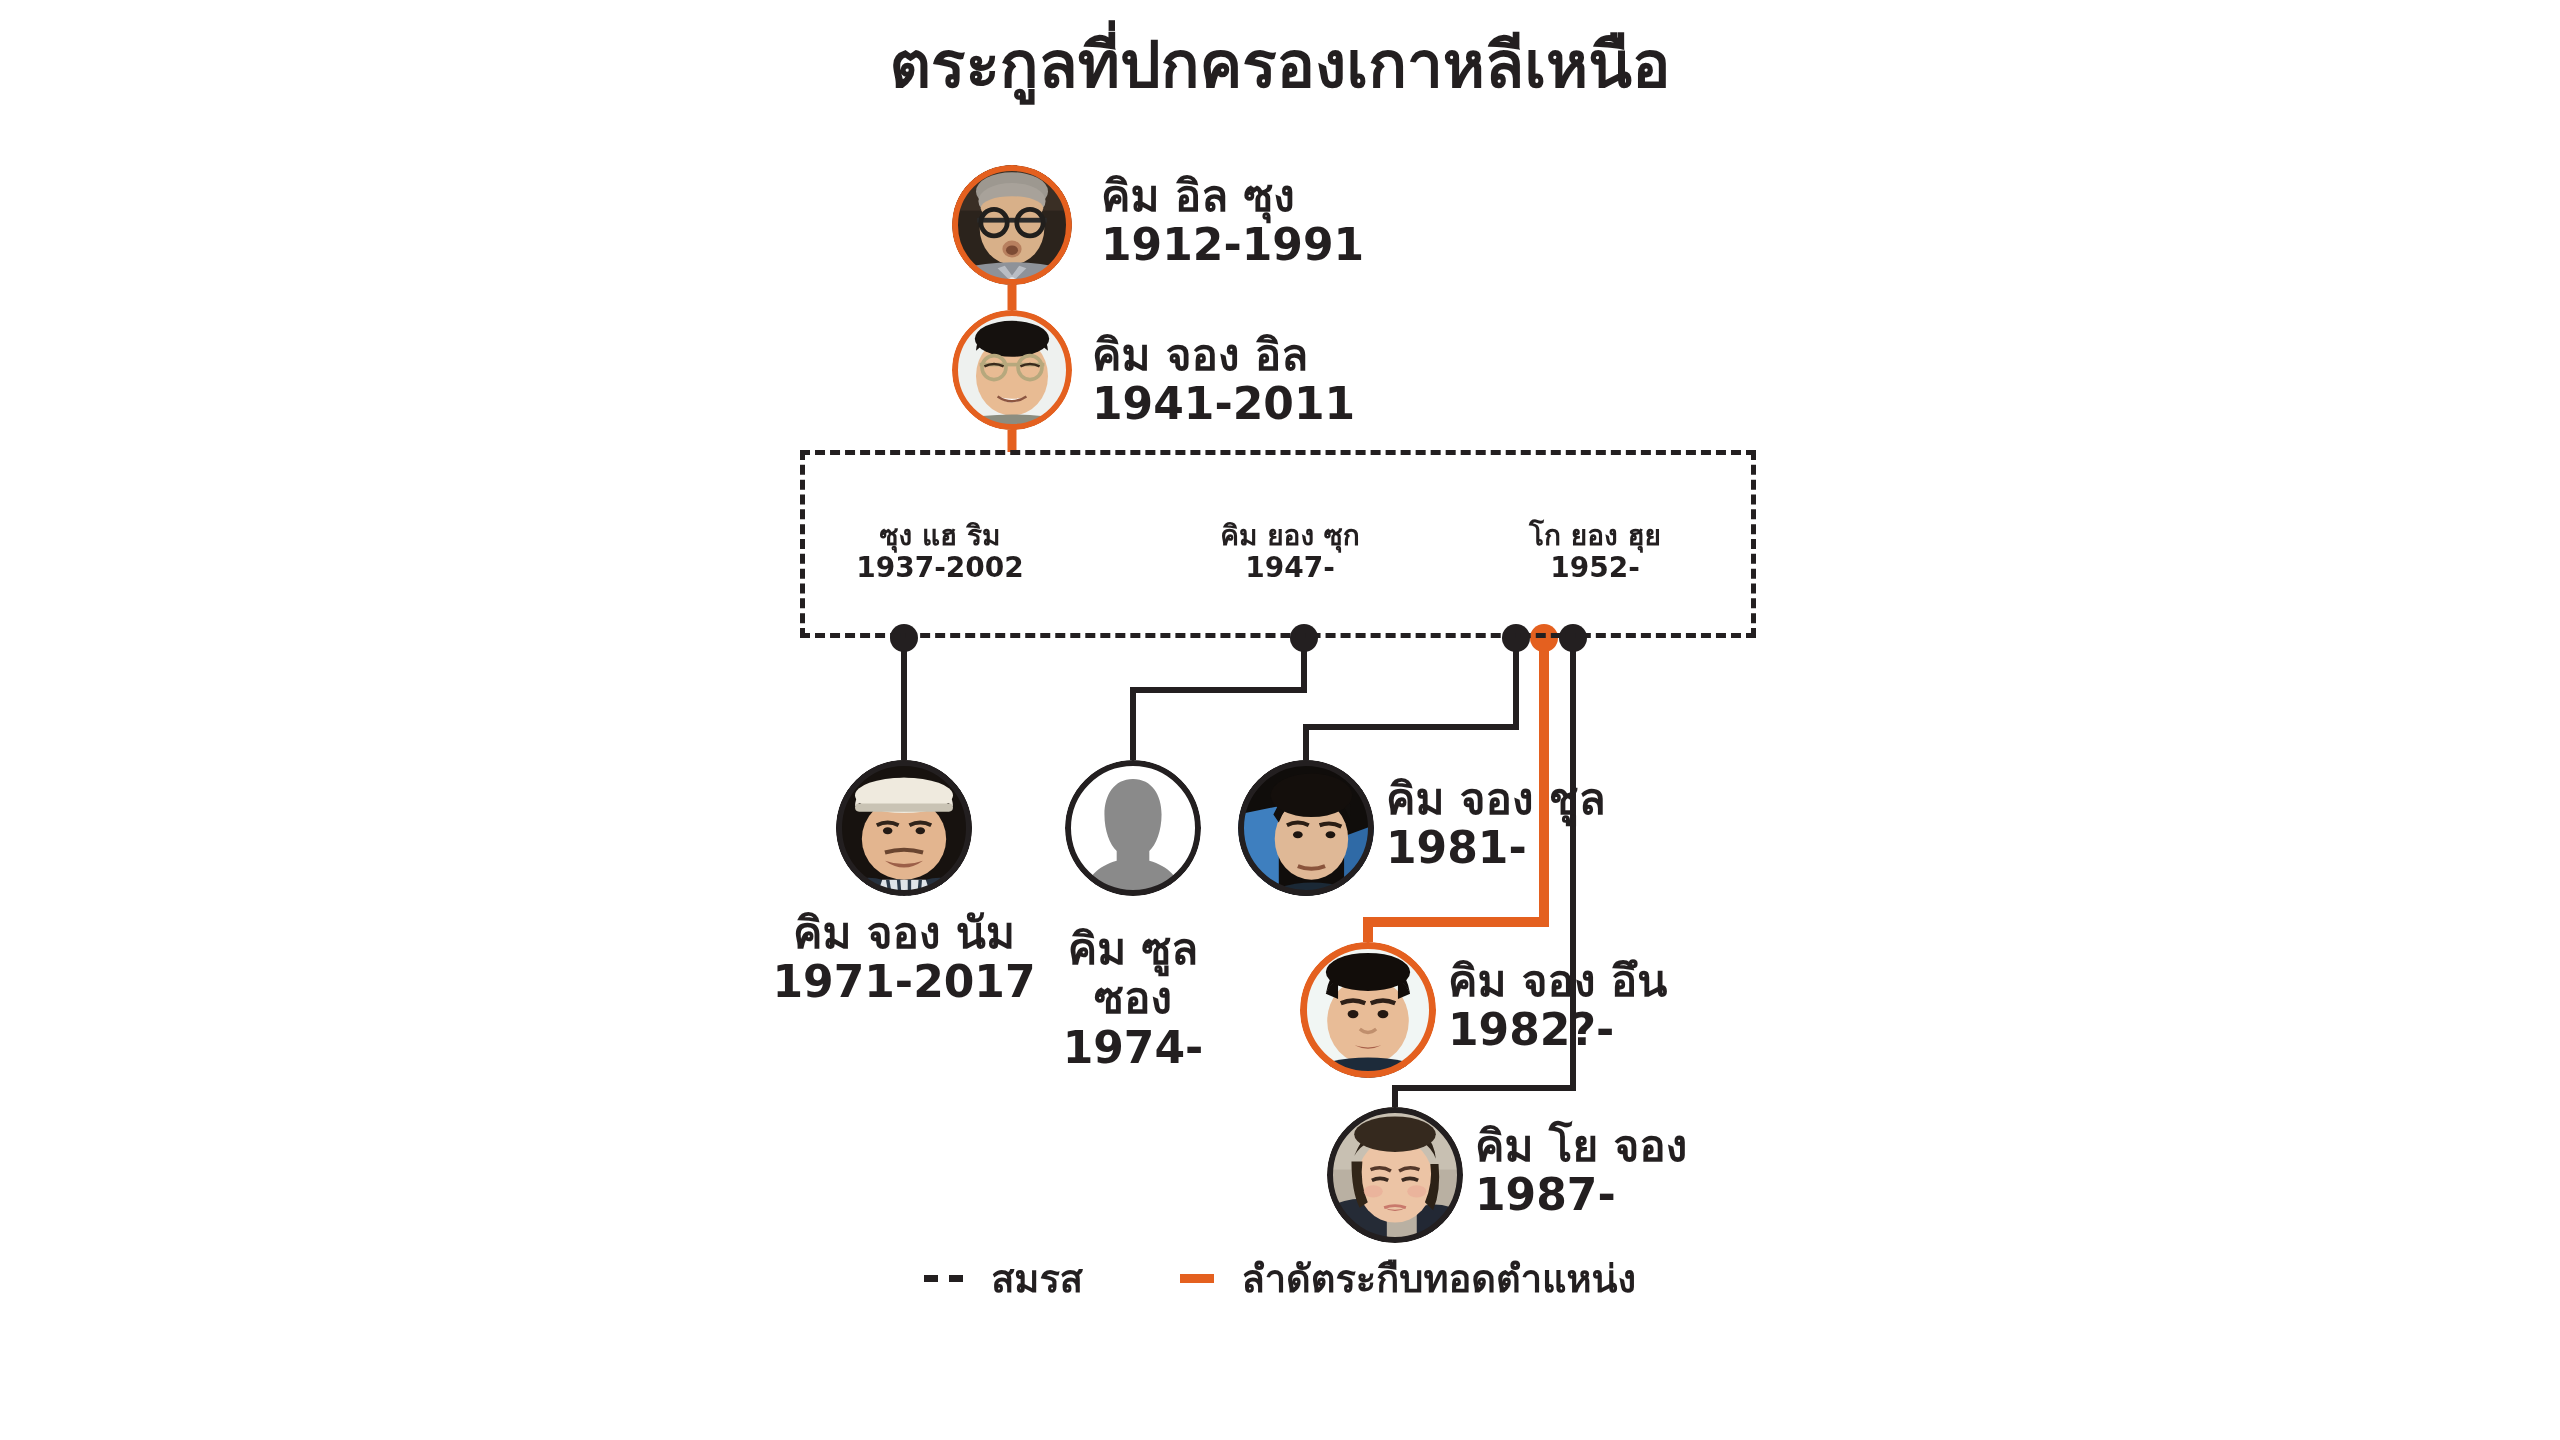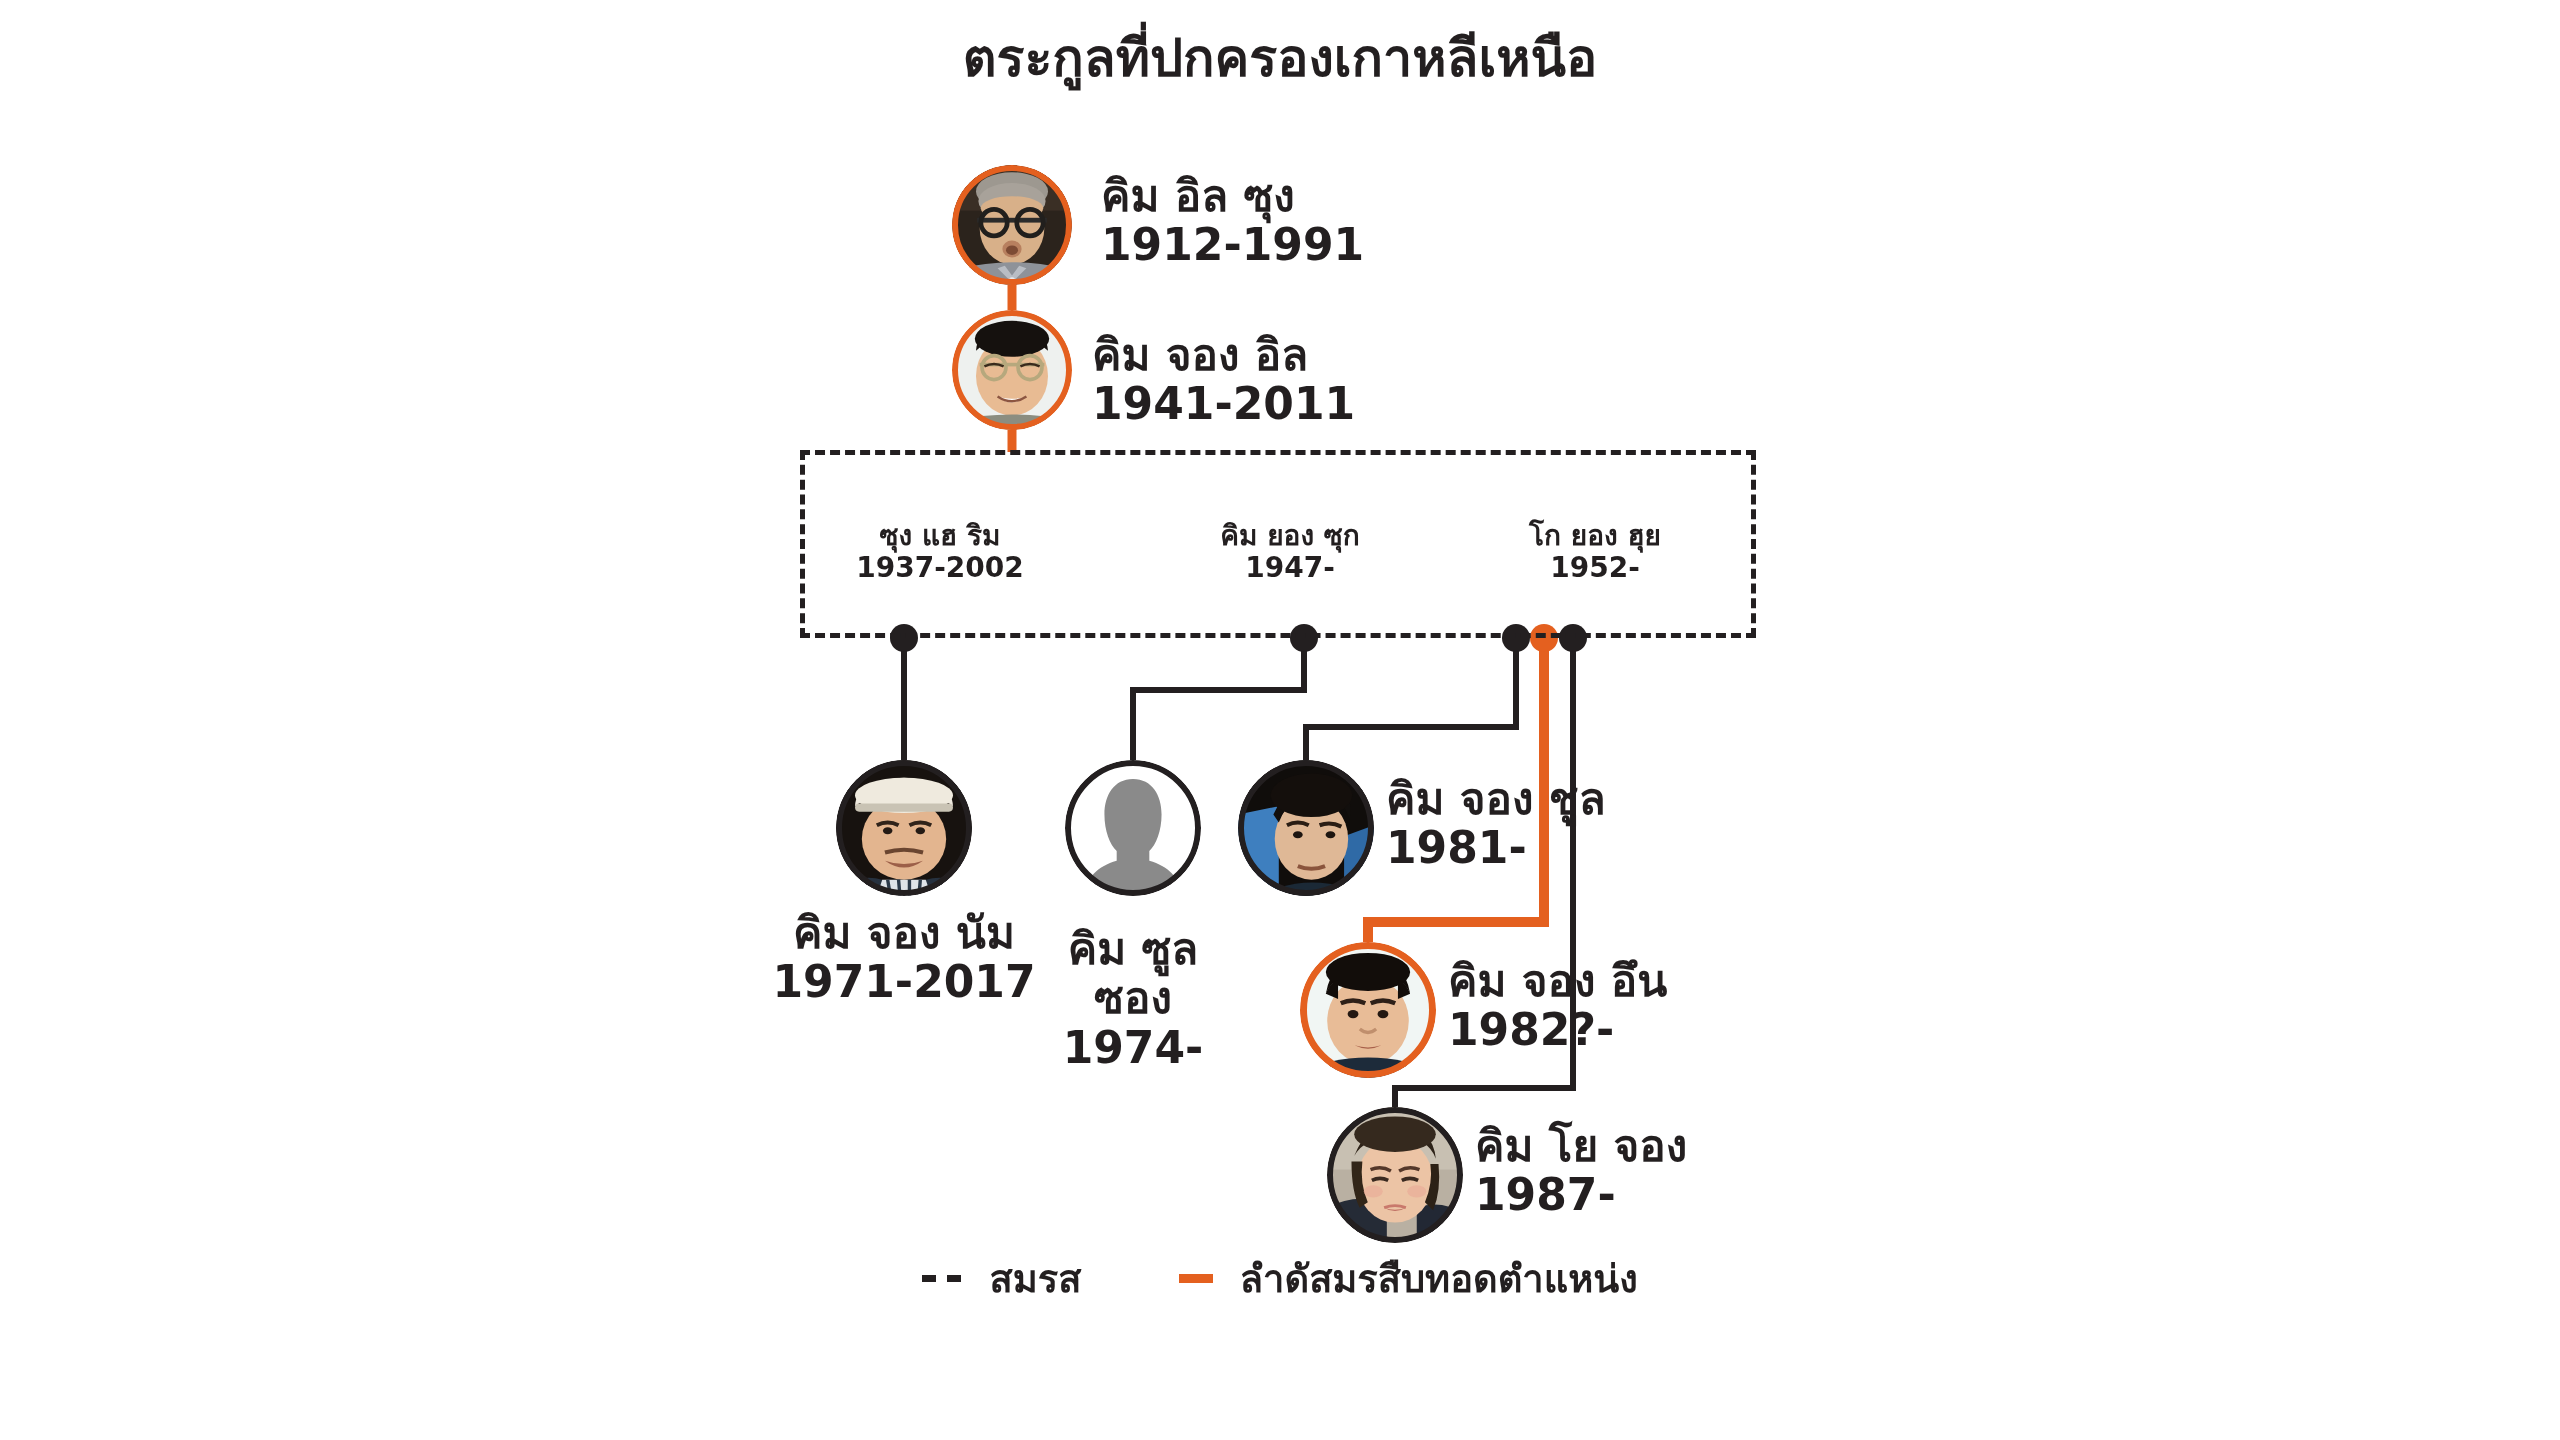--- a/index.html
+++ b/index.html
@@ -32,7 +32,7 @@
     top: 30px;
     width: 2560px;
     text-align: center;
-    font-size: 52px;
+    font-size: 64px;
     font-weight: bold;
     letter-spacing: 0px;
     color: #231f20;

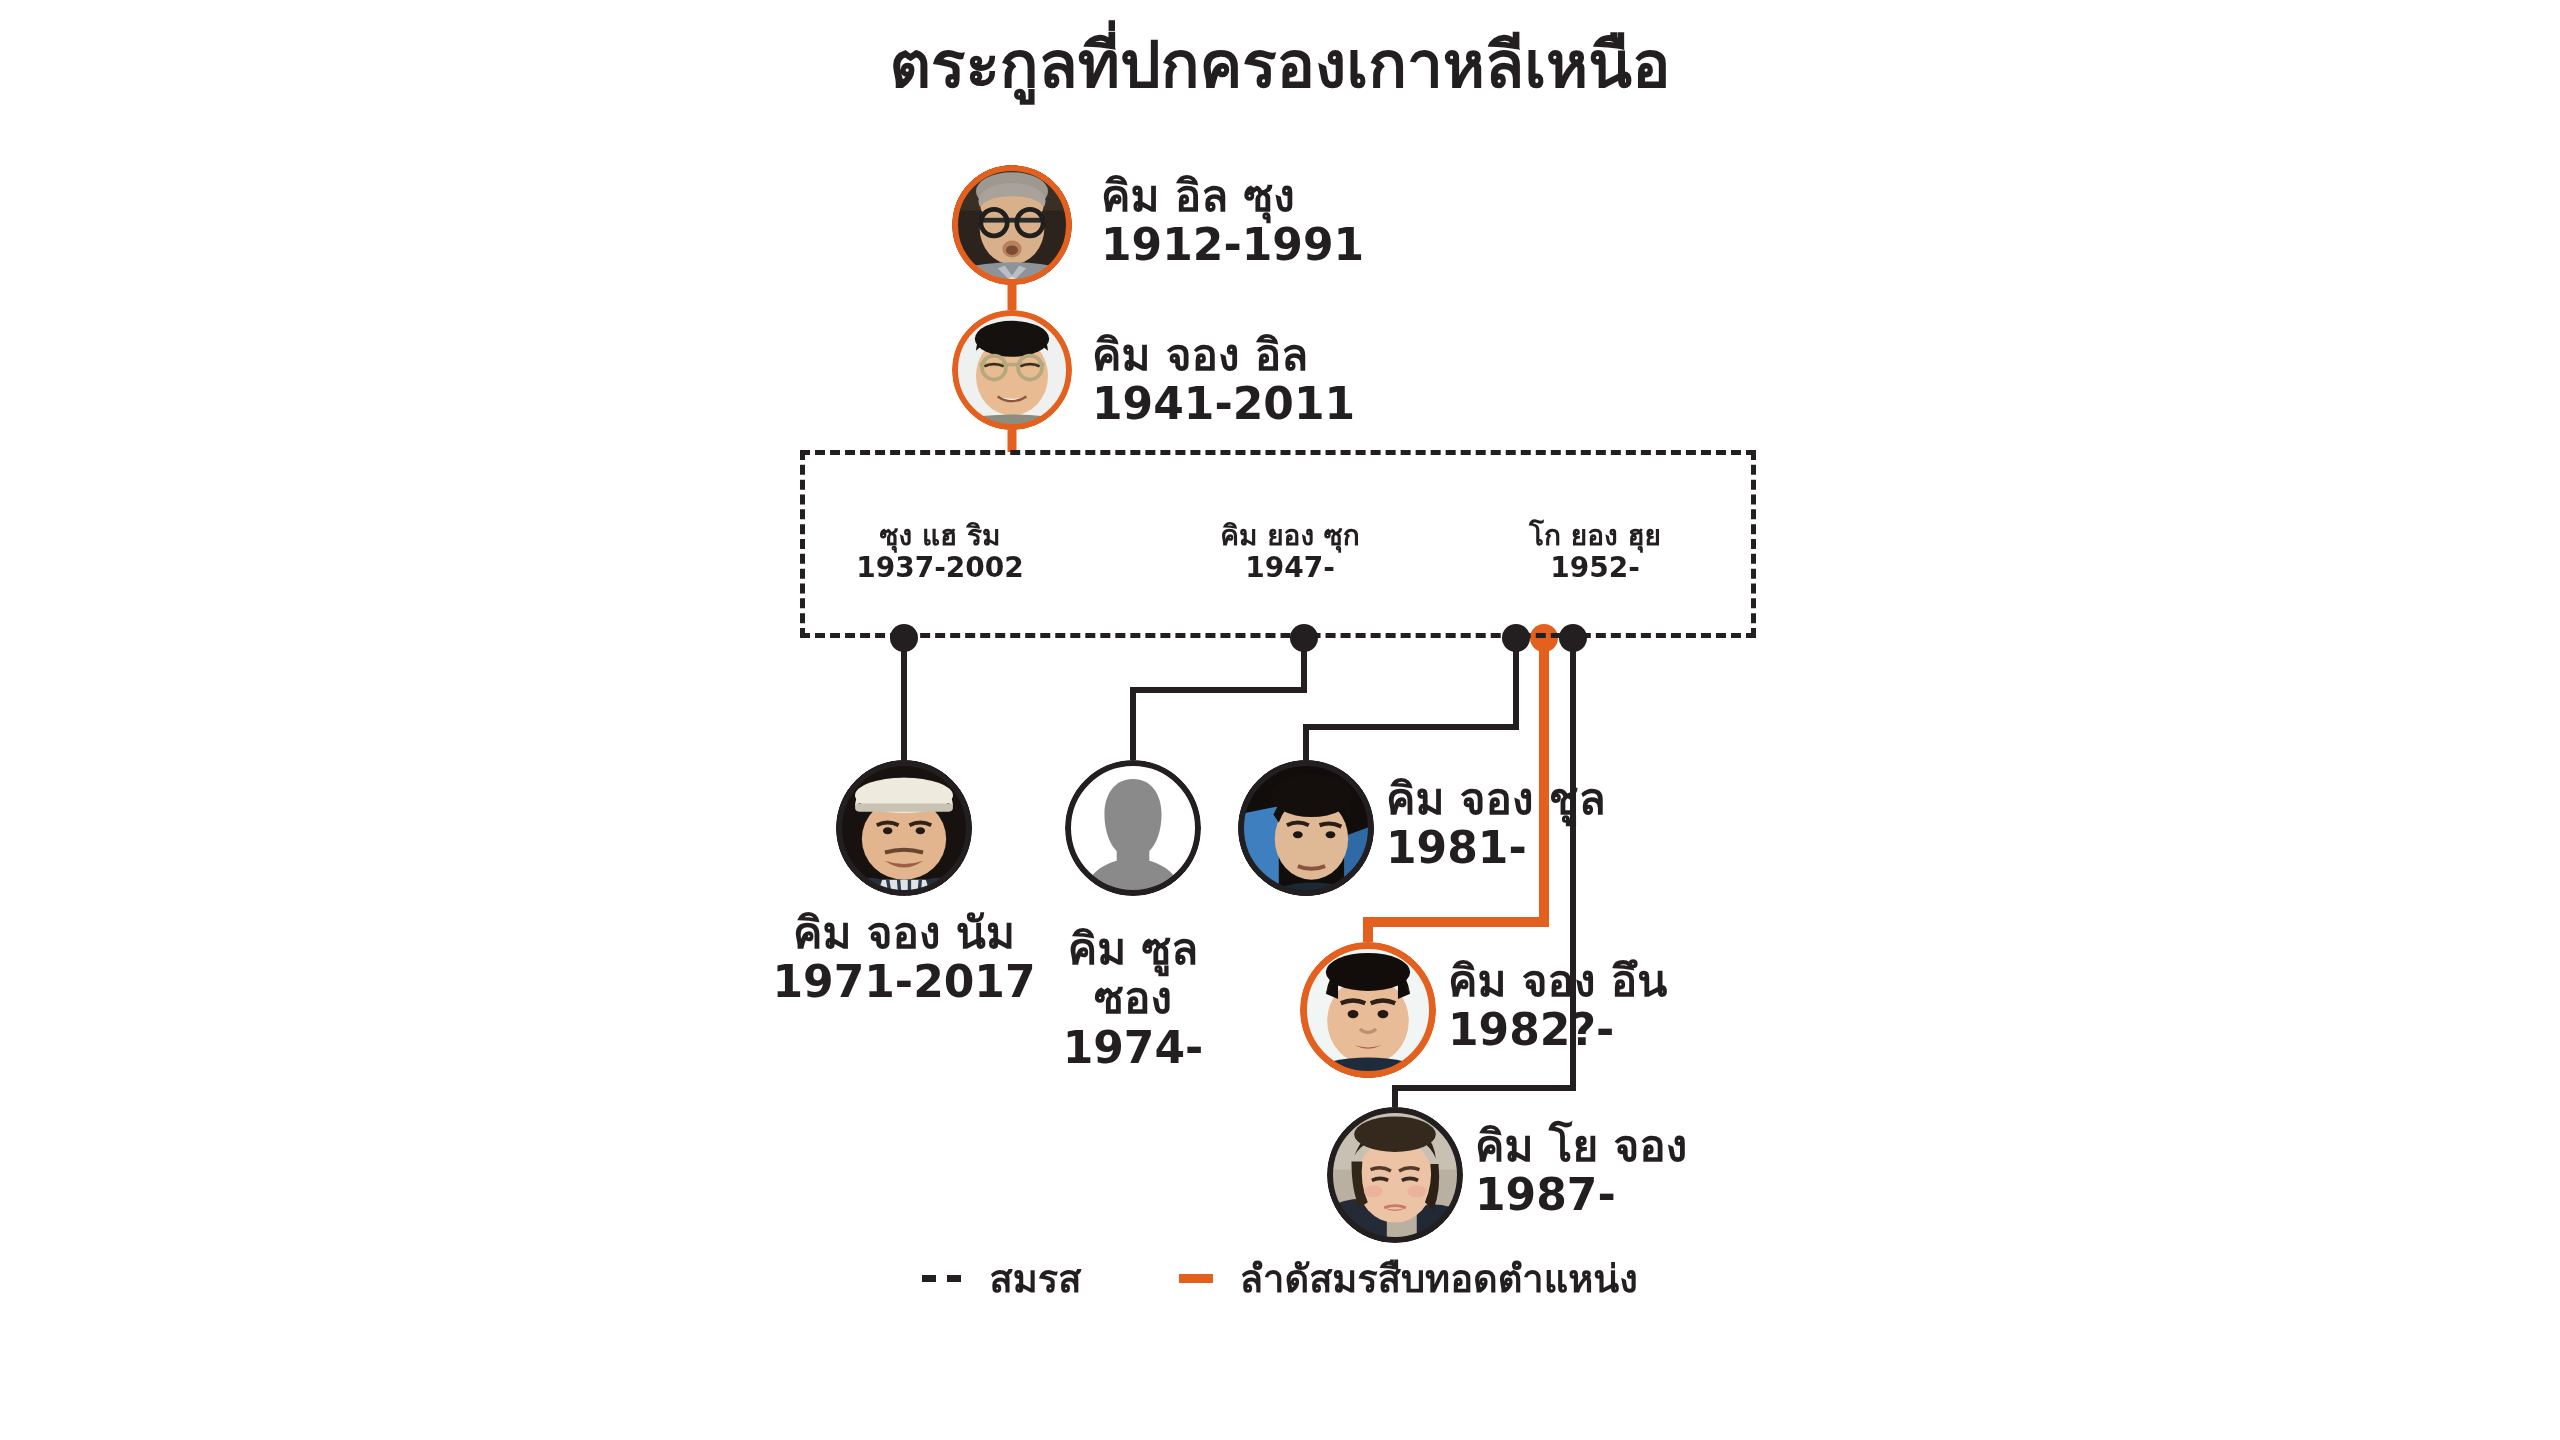--- a/index.html
+++ b/index.html
@@ -424,7 +424,7 @@
     </span>
     <span class="legend-item">
       <span class="legend-swatch swatch-solid"></span>
-      <span class="legend-text">ลำดัสมรสืบทอดตำแหน่ง</span>
+      <span class="legend-text">ลำดัตระกืบทอดตำแหน่ง</span>
     </span>
   </div>
 

